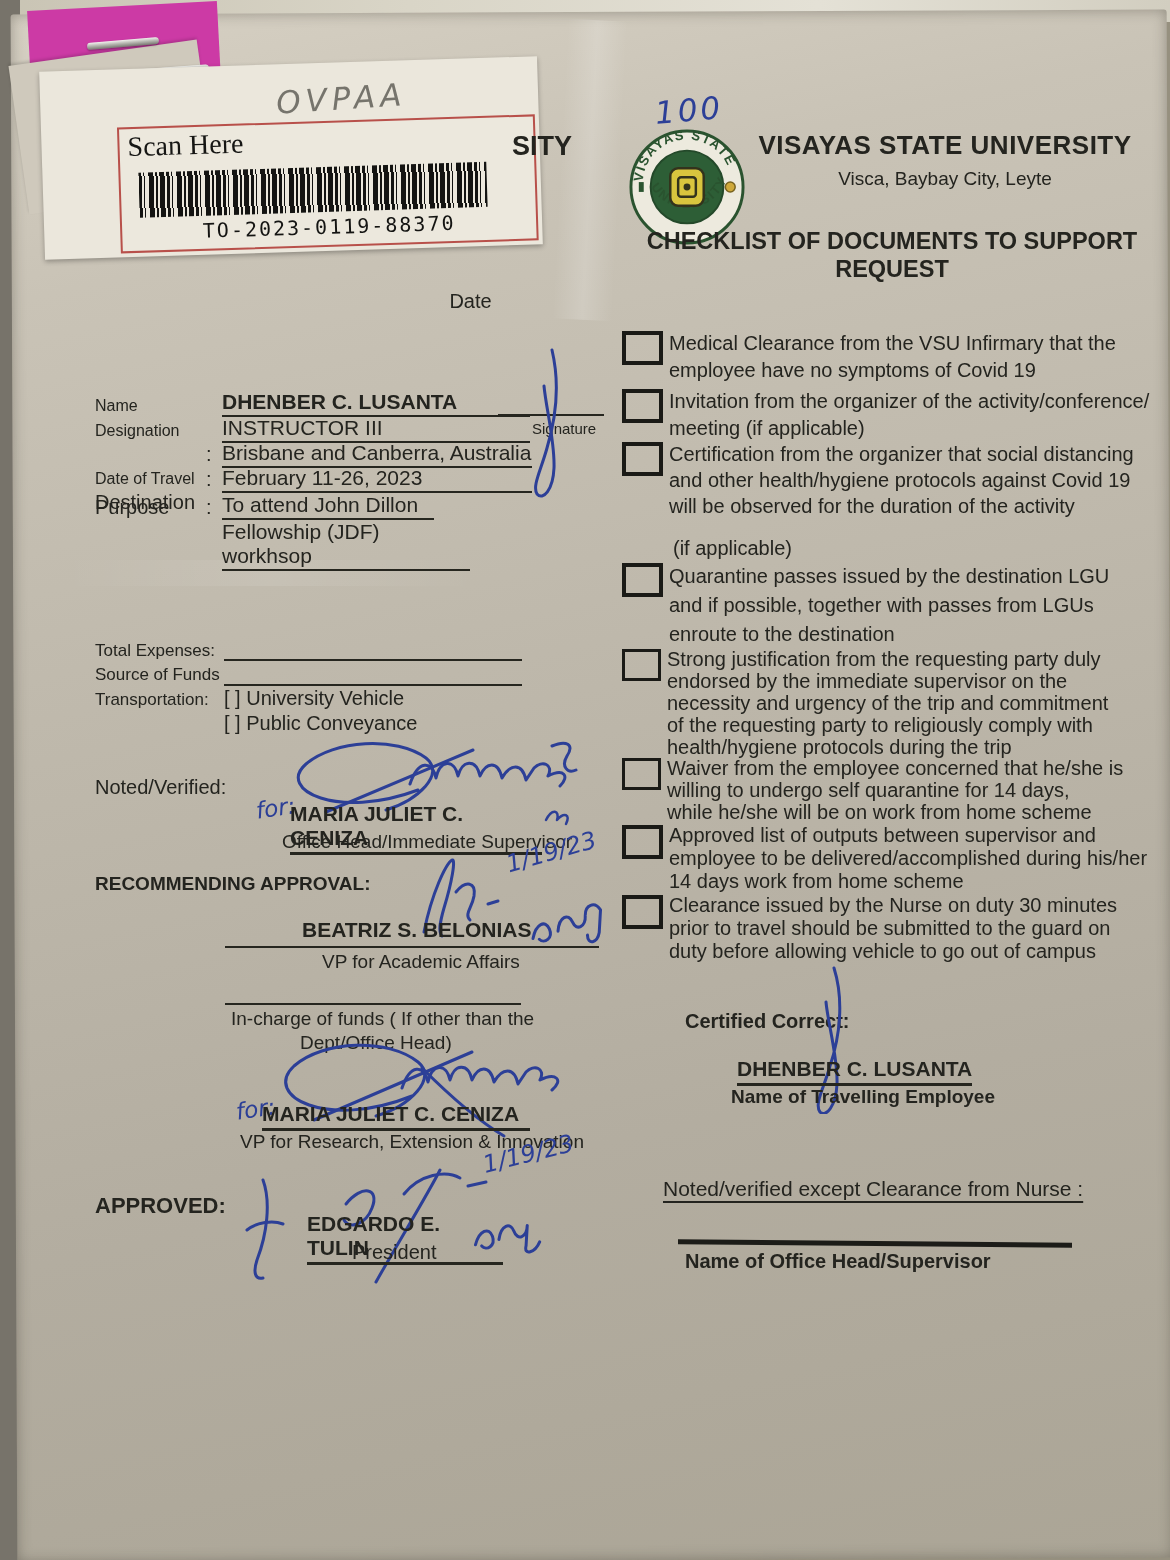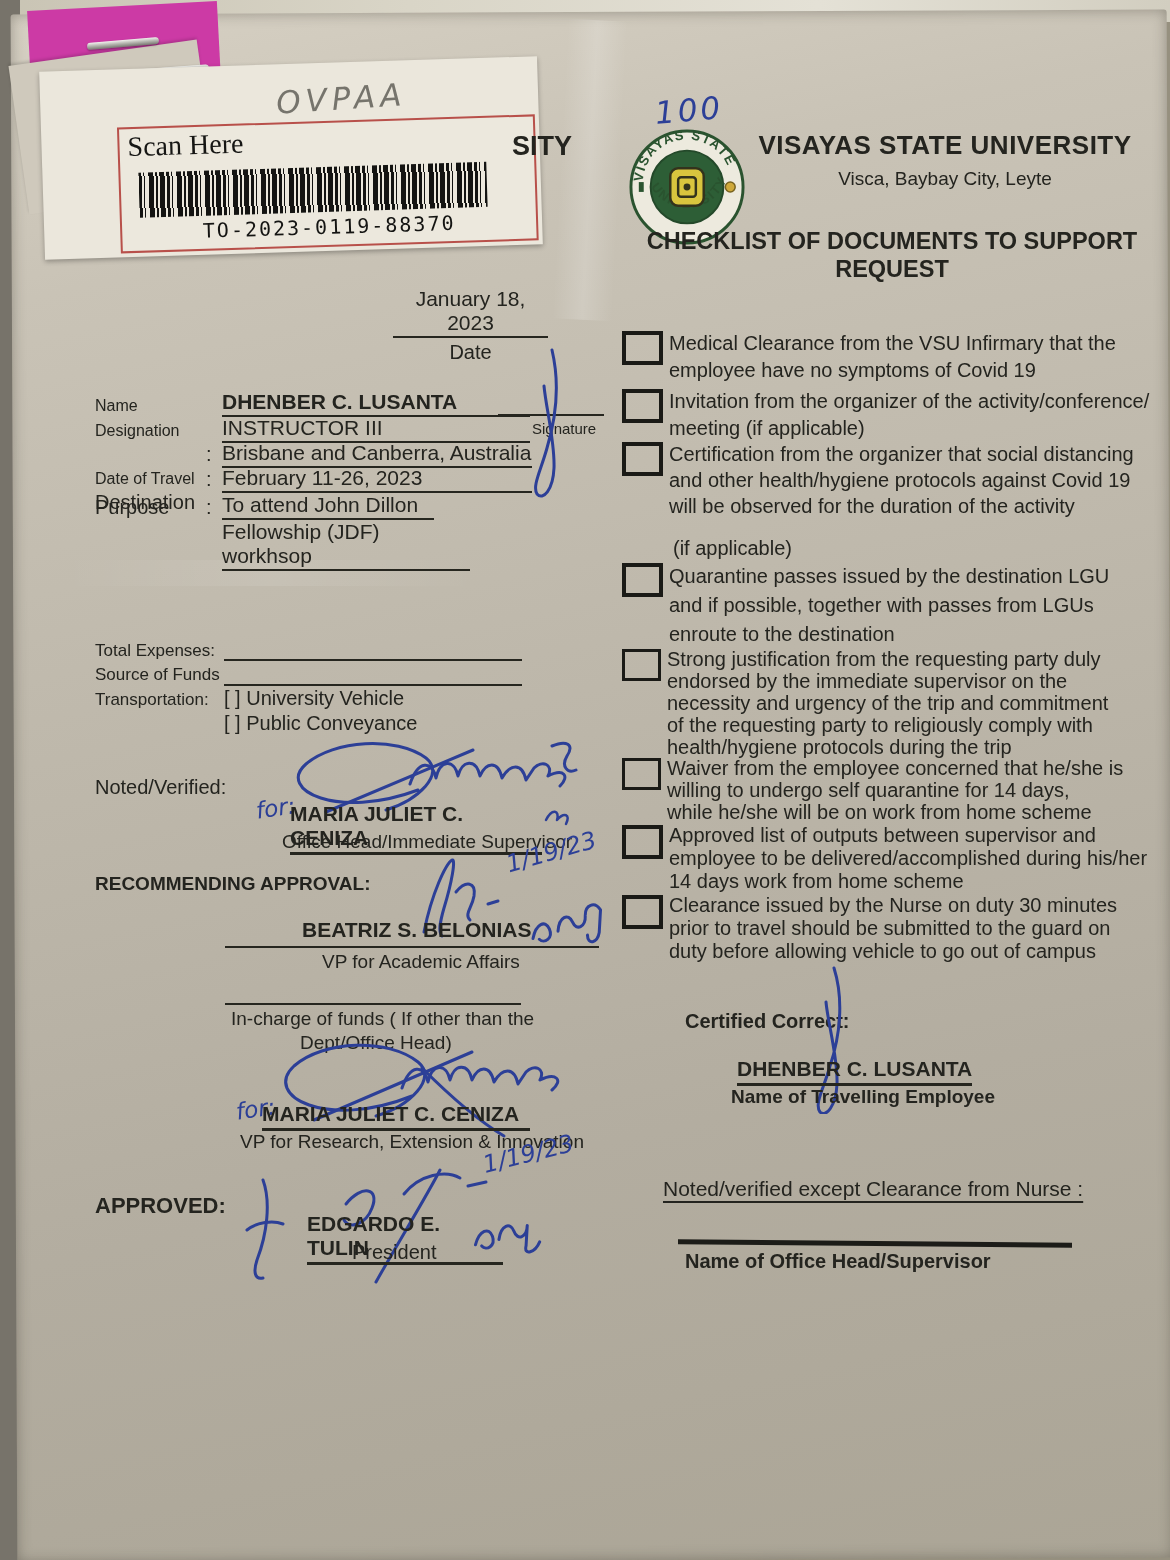--- a/index.html
+++ b/index.html
@@ -111,7 +111,6 @@
 </div>
 
 <div class="abs" style="left:393px;top:287px;width:155px;text-align:center;">
-  <div class="uline" style="font-size:21px;">January 18, 2023</div>
   <div style="font-size:20px;margin-top:3px;">Date</div>
 </div>
 

